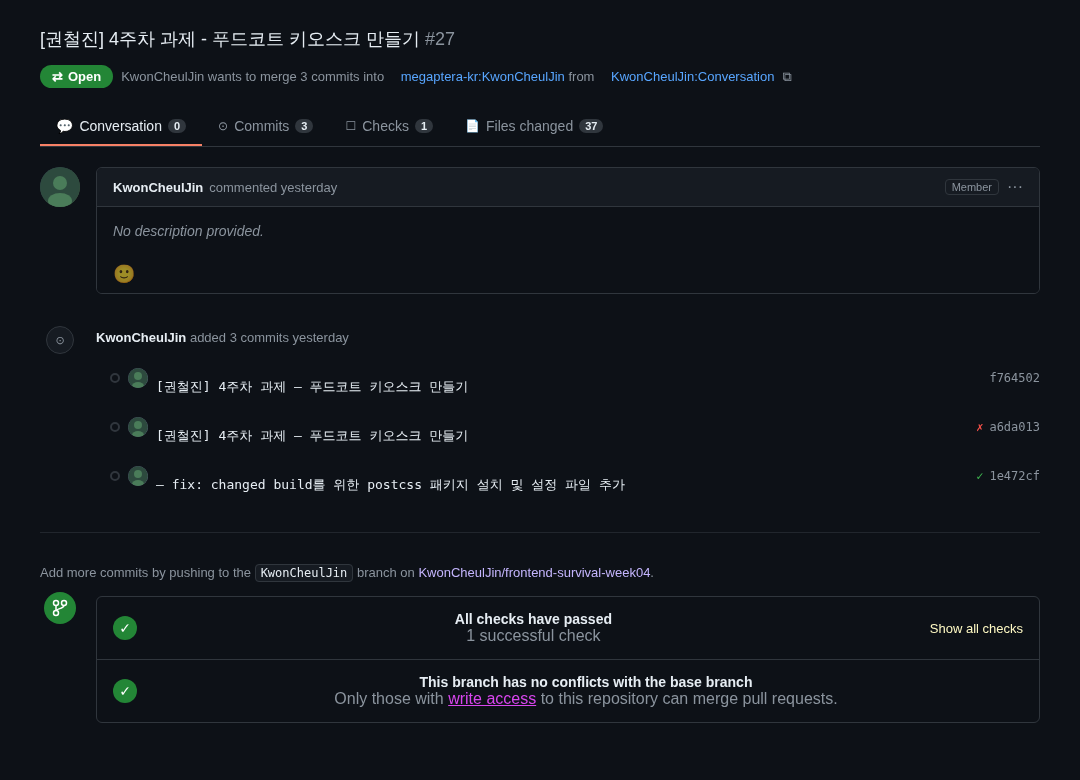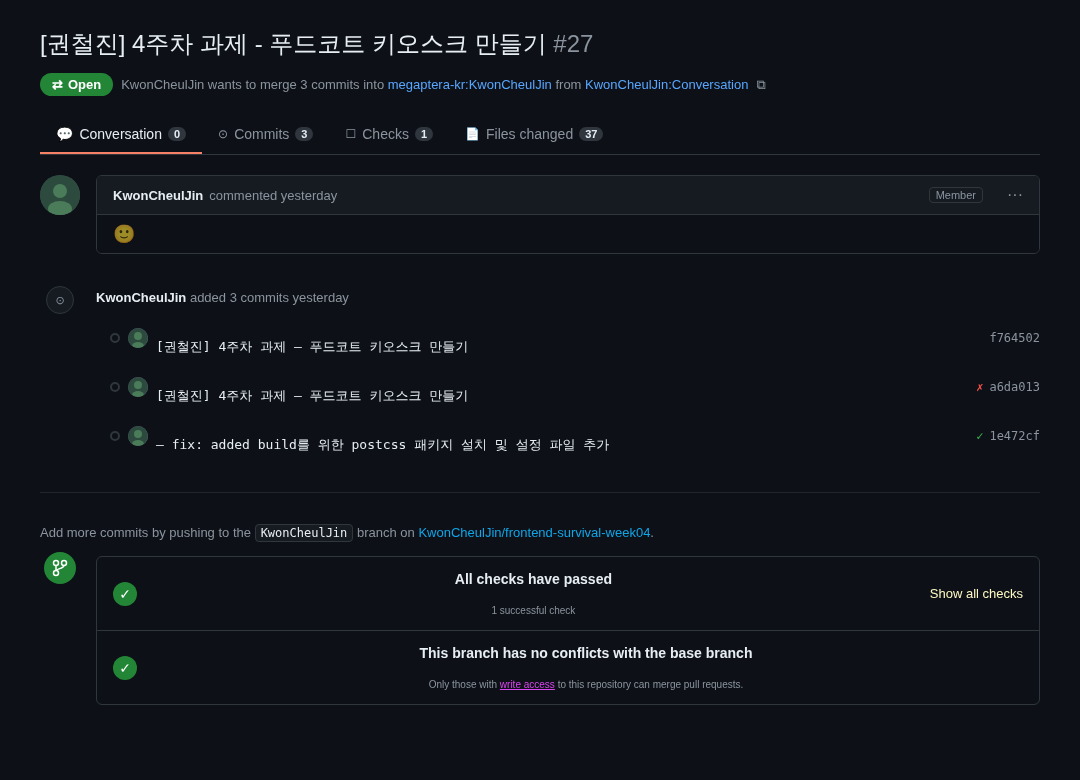--- a/index.html
+++ b/index.html
@@ -16,7 +16,7 @@
       padding: 28px 40px;
     }
     .pr-title {
-      font-size: 24px;
+      font-size: 18px;
       font-weight: 400;
       color: #e6edf3;
       margin-bottom: 14px;

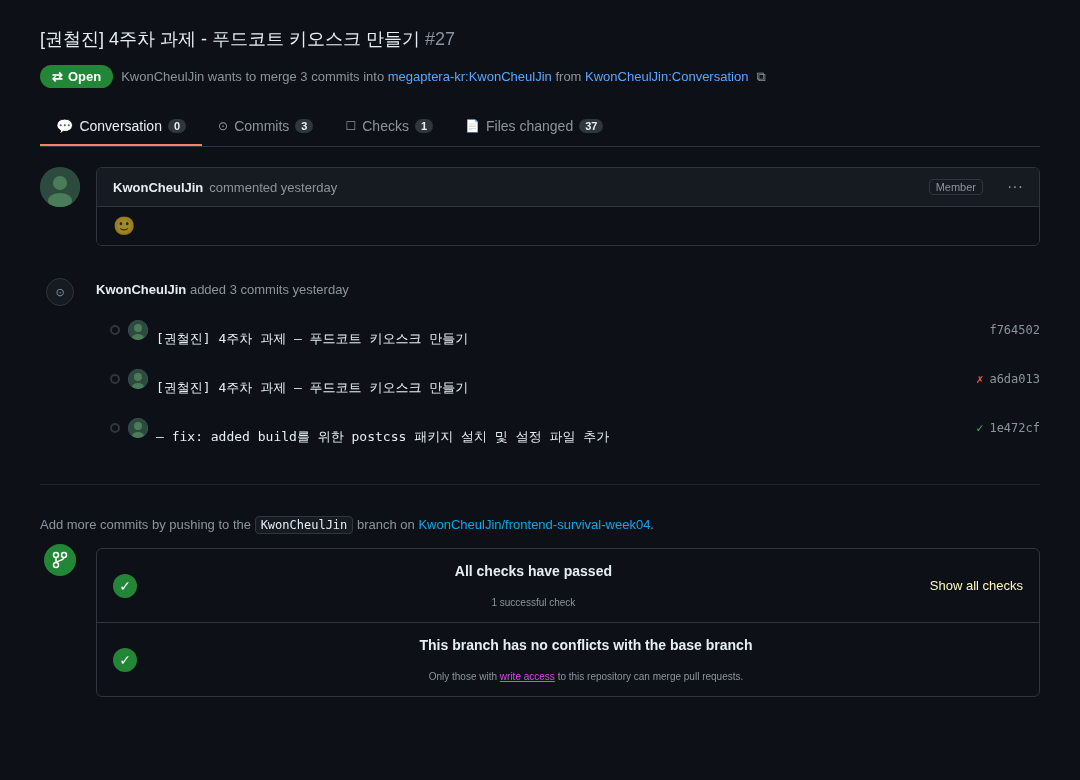--- a/index.html
+++ b/index.html
@@ -50,6 +50,7 @@
     .pr-meta-text a, .pr-meta-text .link {
       color: #58a6ff;
       text-decoration: none;
+      margin-left: 13px;
     }
     .copy-icon {
       color: #8b949e;

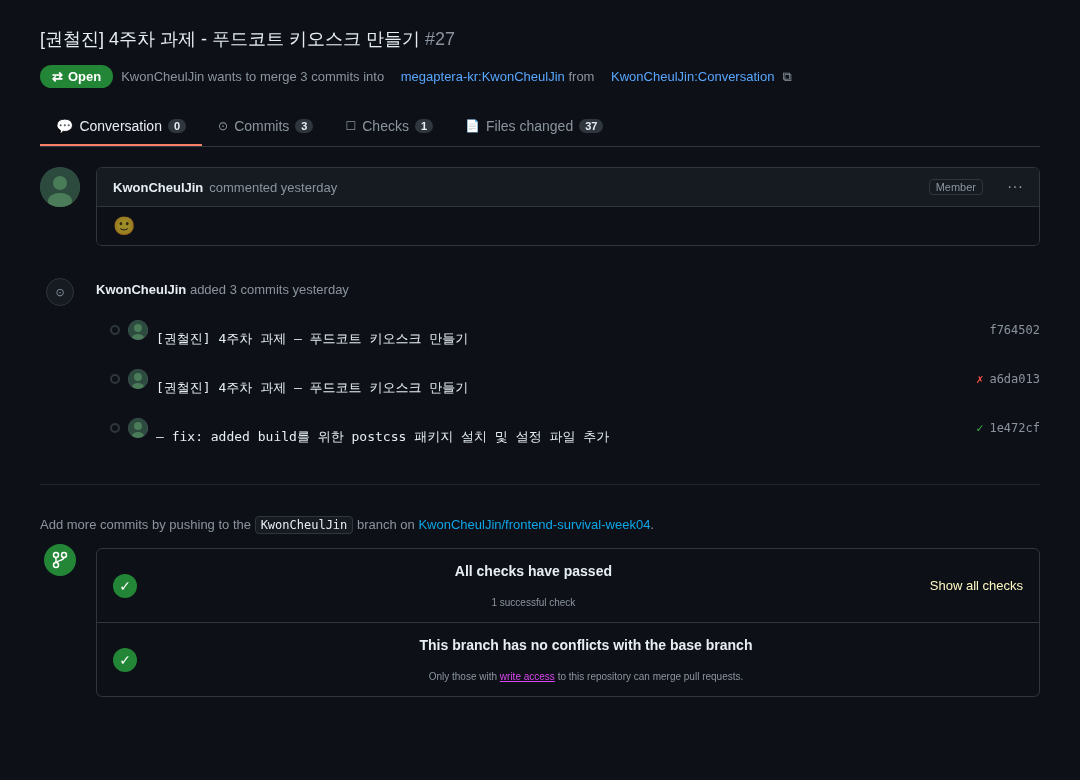--- a/index.html
+++ b/index.html
@@ -121,7 +121,7 @@
     .comment-header-right {
       display: flex;
       align-items: center;
-      gap: 24px;
+      gap: 8px;
     }
     .member-badge {
       border: 1px solid #30363d;

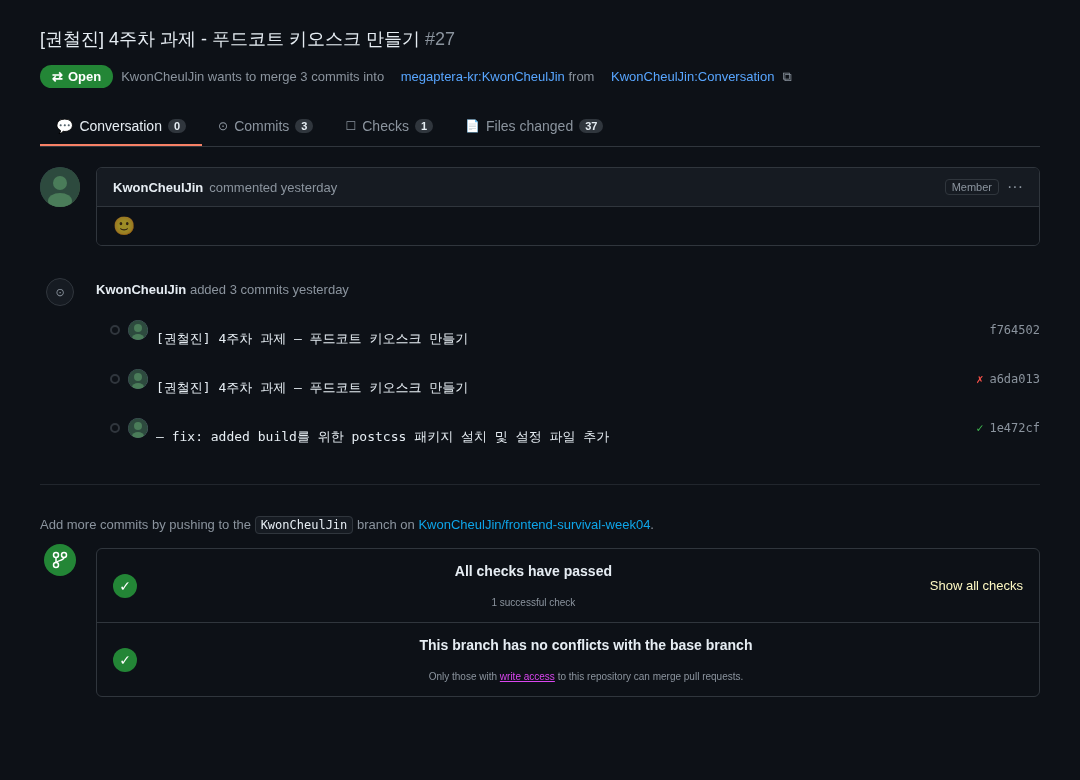--- a/index.html
+++ b/index.html
@@ -429,6 +429,9 @@
               <span class="member-badge">Member</span>
               <button class="more-btn">···</button>
             </div>
+          </div>
+          <div class="comment-body">
+            <span>No description provided.</span>
           </div>
           <div class="comment-footer">
             <span class="emoji-icon">🙂</span>

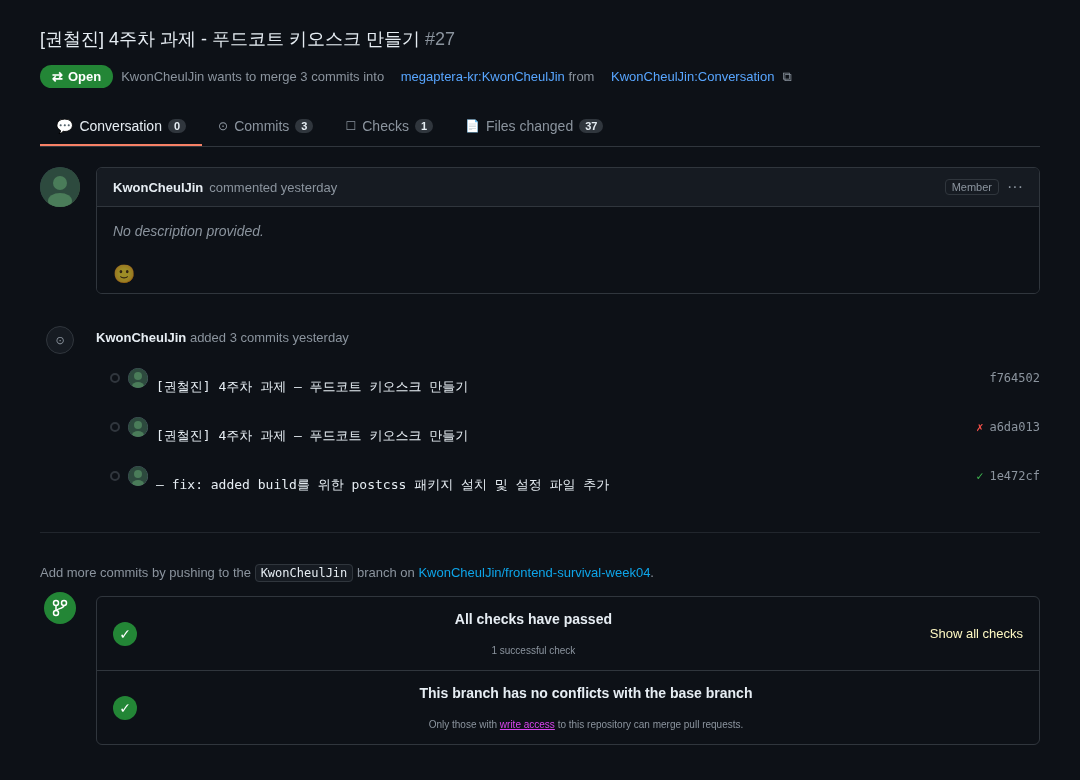--- a/index.html
+++ b/index.html
@@ -497,7 +497,7 @@
                   <ellipse cx="10" cy="18" rx="6" ry="4" fill="#4a7c59"></ellipse>
                 </svg>
               </div>
-              <span class="commit-message">–  fix:  added  build를  위한  postcss  패키지  설치  및  설정  파일  추가</span>
+              <span class="commit-message">–  fix:  changed  build를  위한  postcss  패키지  설치  및  설정  파일  추가</span>
             </div>
             <div class="commit-sha">
               <span class="check-mark">✓</span>

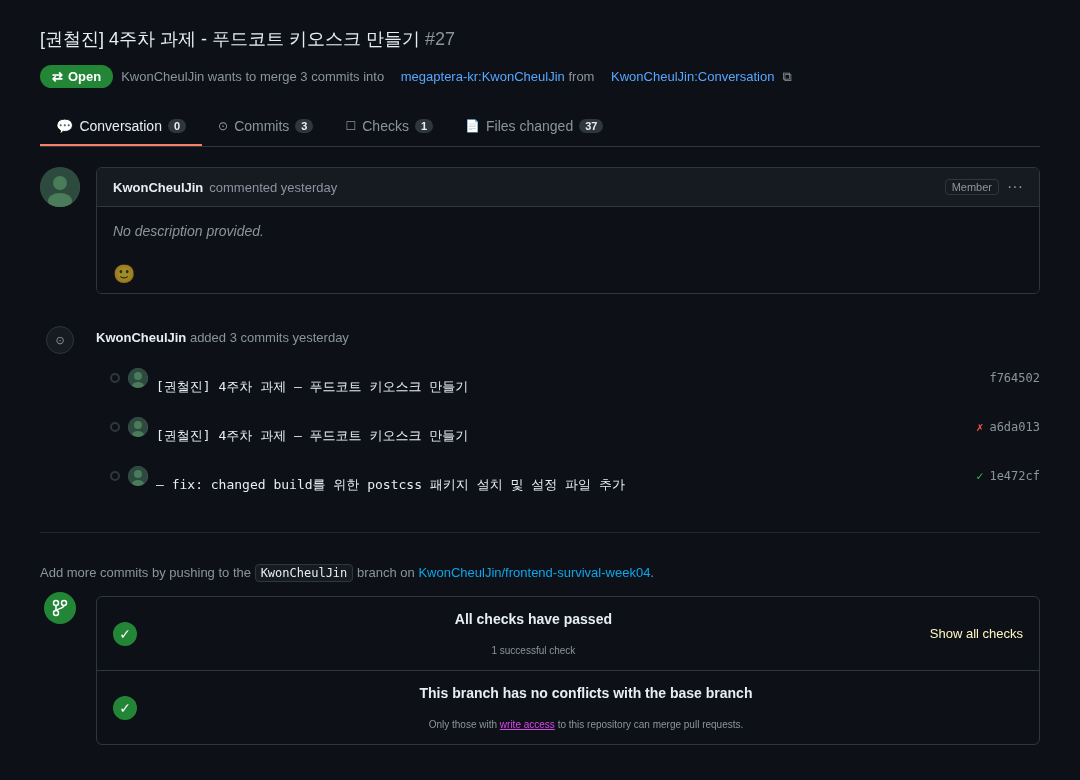--- a/index.html
+++ b/index.html
@@ -235,7 +235,7 @@
       padding: 16px 0 12px 0;
     }
     .info-text .link {
-      color: #0ea5e9;
+      color: #c4b5fd;
       text-decoration: none;
     }
     .info-text code {

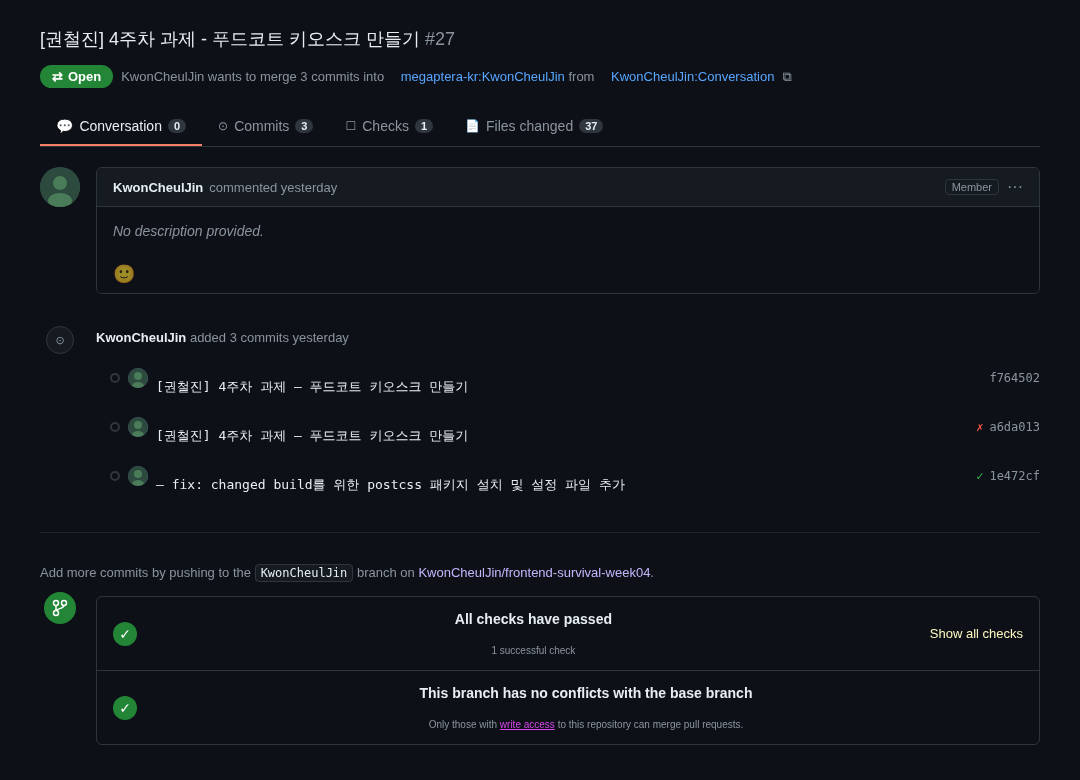--- a/index.html
+++ b/index.html
@@ -285,9 +285,9 @@
       color: #e6edf3;
     }
     .check-subtitle {
-      font-size: 10px;
-      color: #8b949e;
-      margin-top: 18px;
+      font-size: 16px;
+      color: #8b949e;
+      margin-top: 0;
     }
     .check-subtitle a, .check-subtitle .link {
       color: #d946ef;

